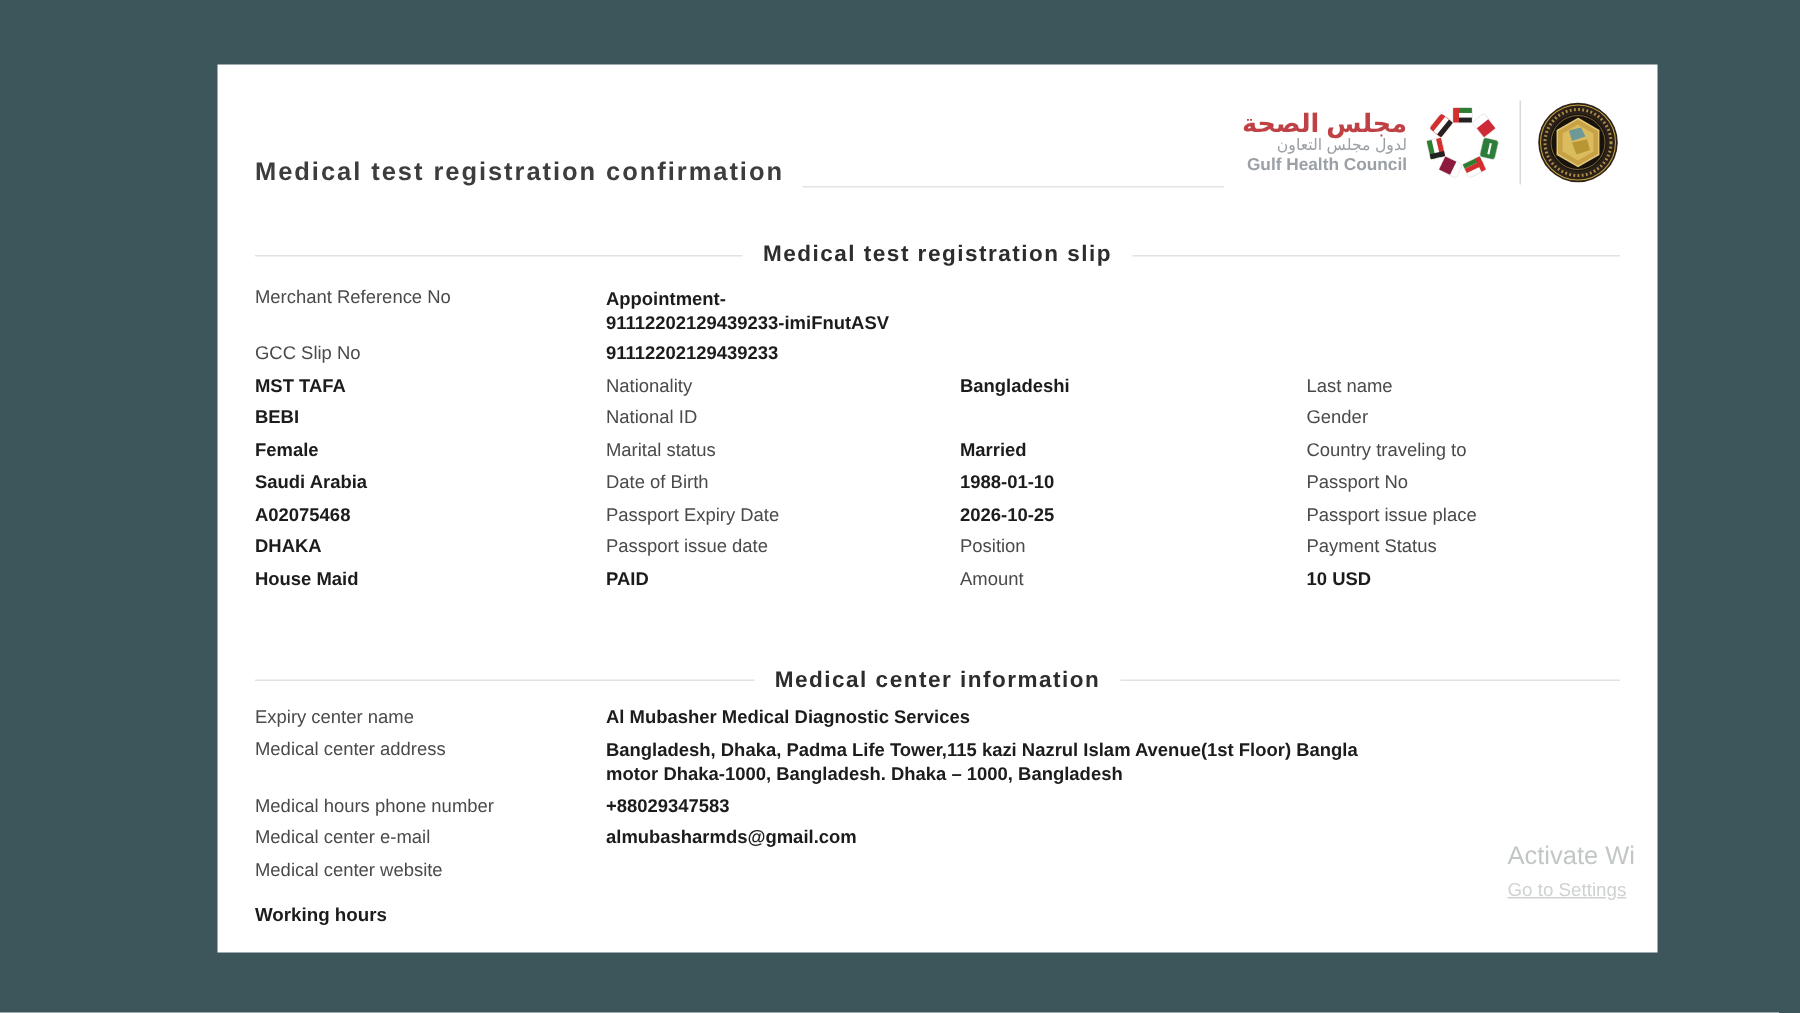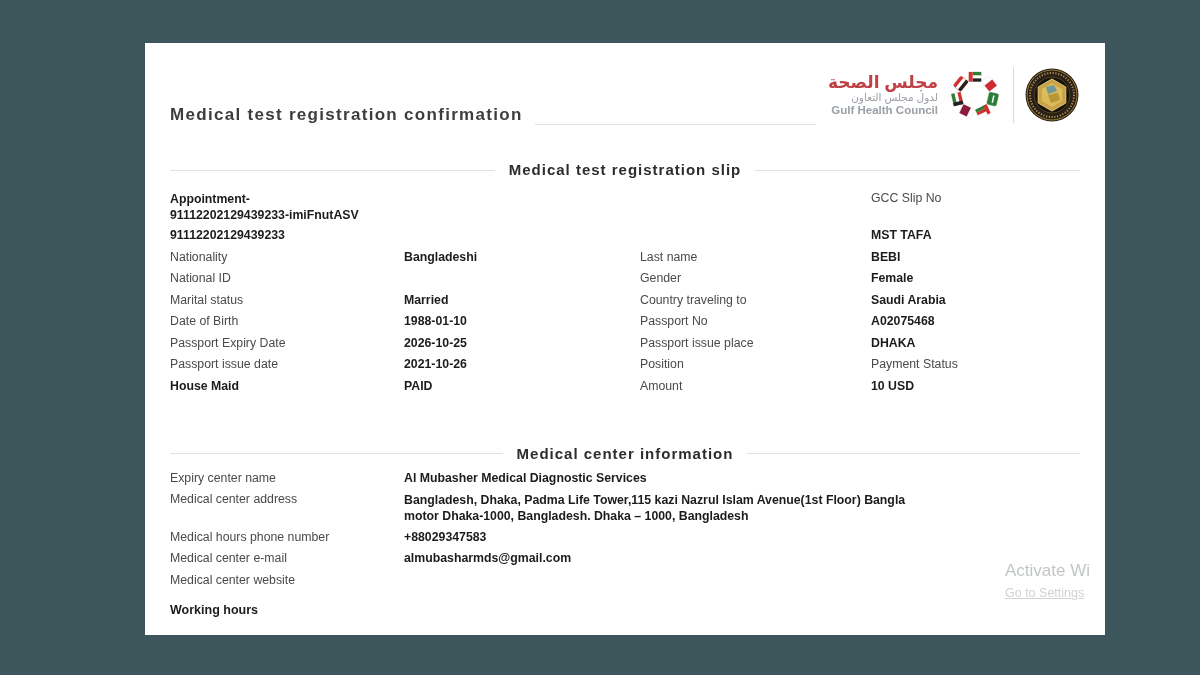--- a/index.html
+++ b/index.html
@@ -172,6 +172,7 @@
   </div>
 
   <div class="slip-grid">
+    <div class="cell lbl">Merchant Reference No</div>
     <div class="cell val val-multi">Appointment-
 91112202129439233-imiFnutASV</div>
     <div class="cell"></div>

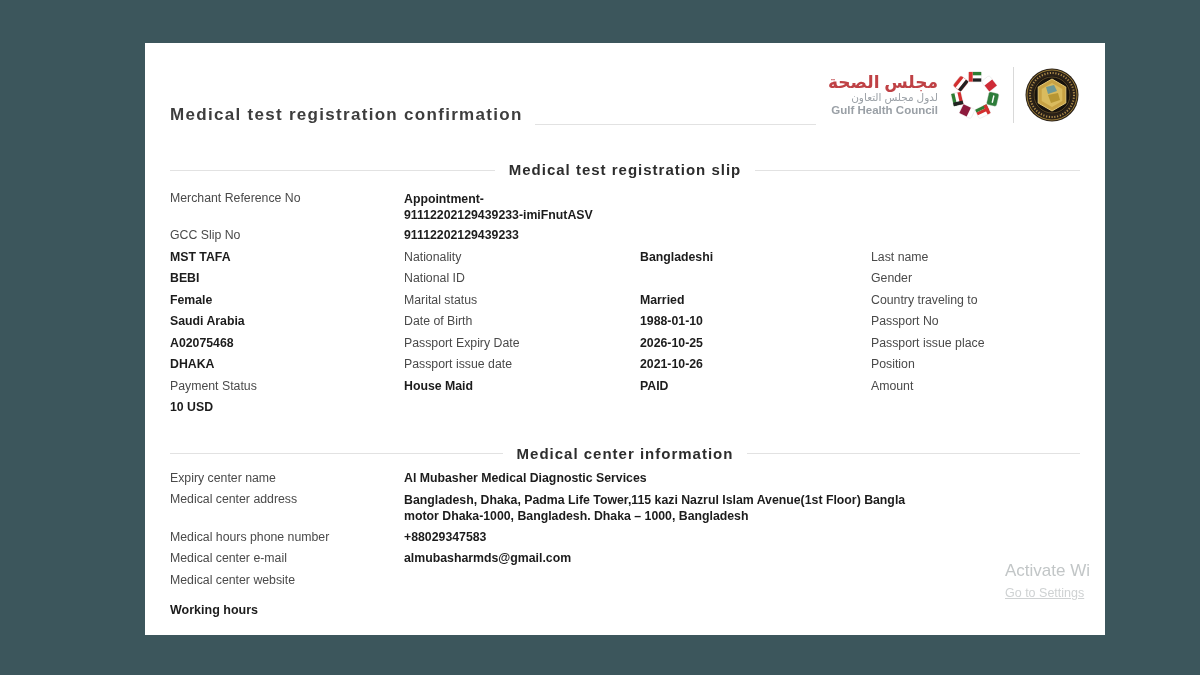--- a/index.html
+++ b/index.html
@@ -210,7 +210,6 @@
     <div class="cell lbl">Passport issue place</div>
     <div class="cell val">DHAKA</div>
     <div class="cell lbl">Passport issue date</div>
-    <div class="cell val">2021-10-26</div>
 
     <div class="cell lbl">Position</div>
     <div class="cell lbl">Payment Status</div>

